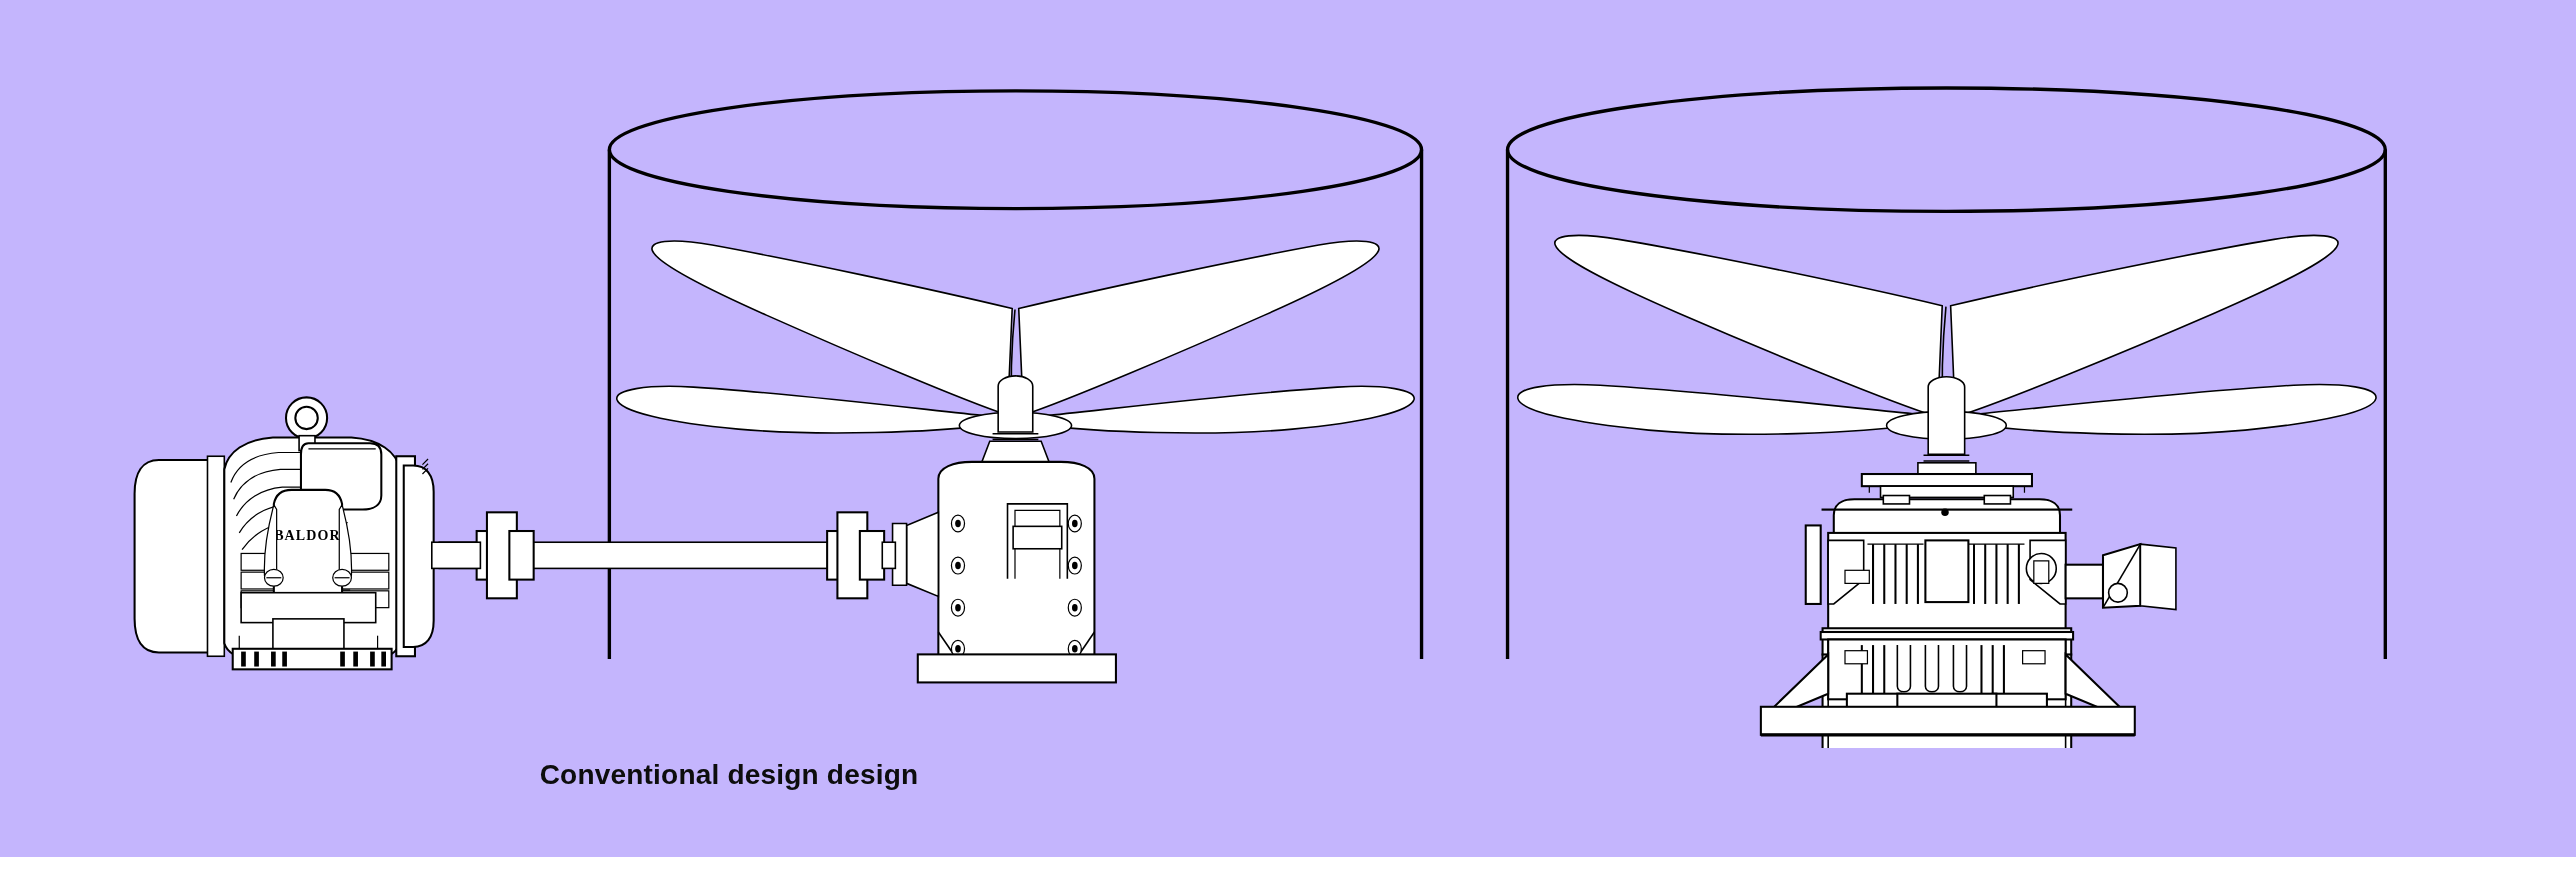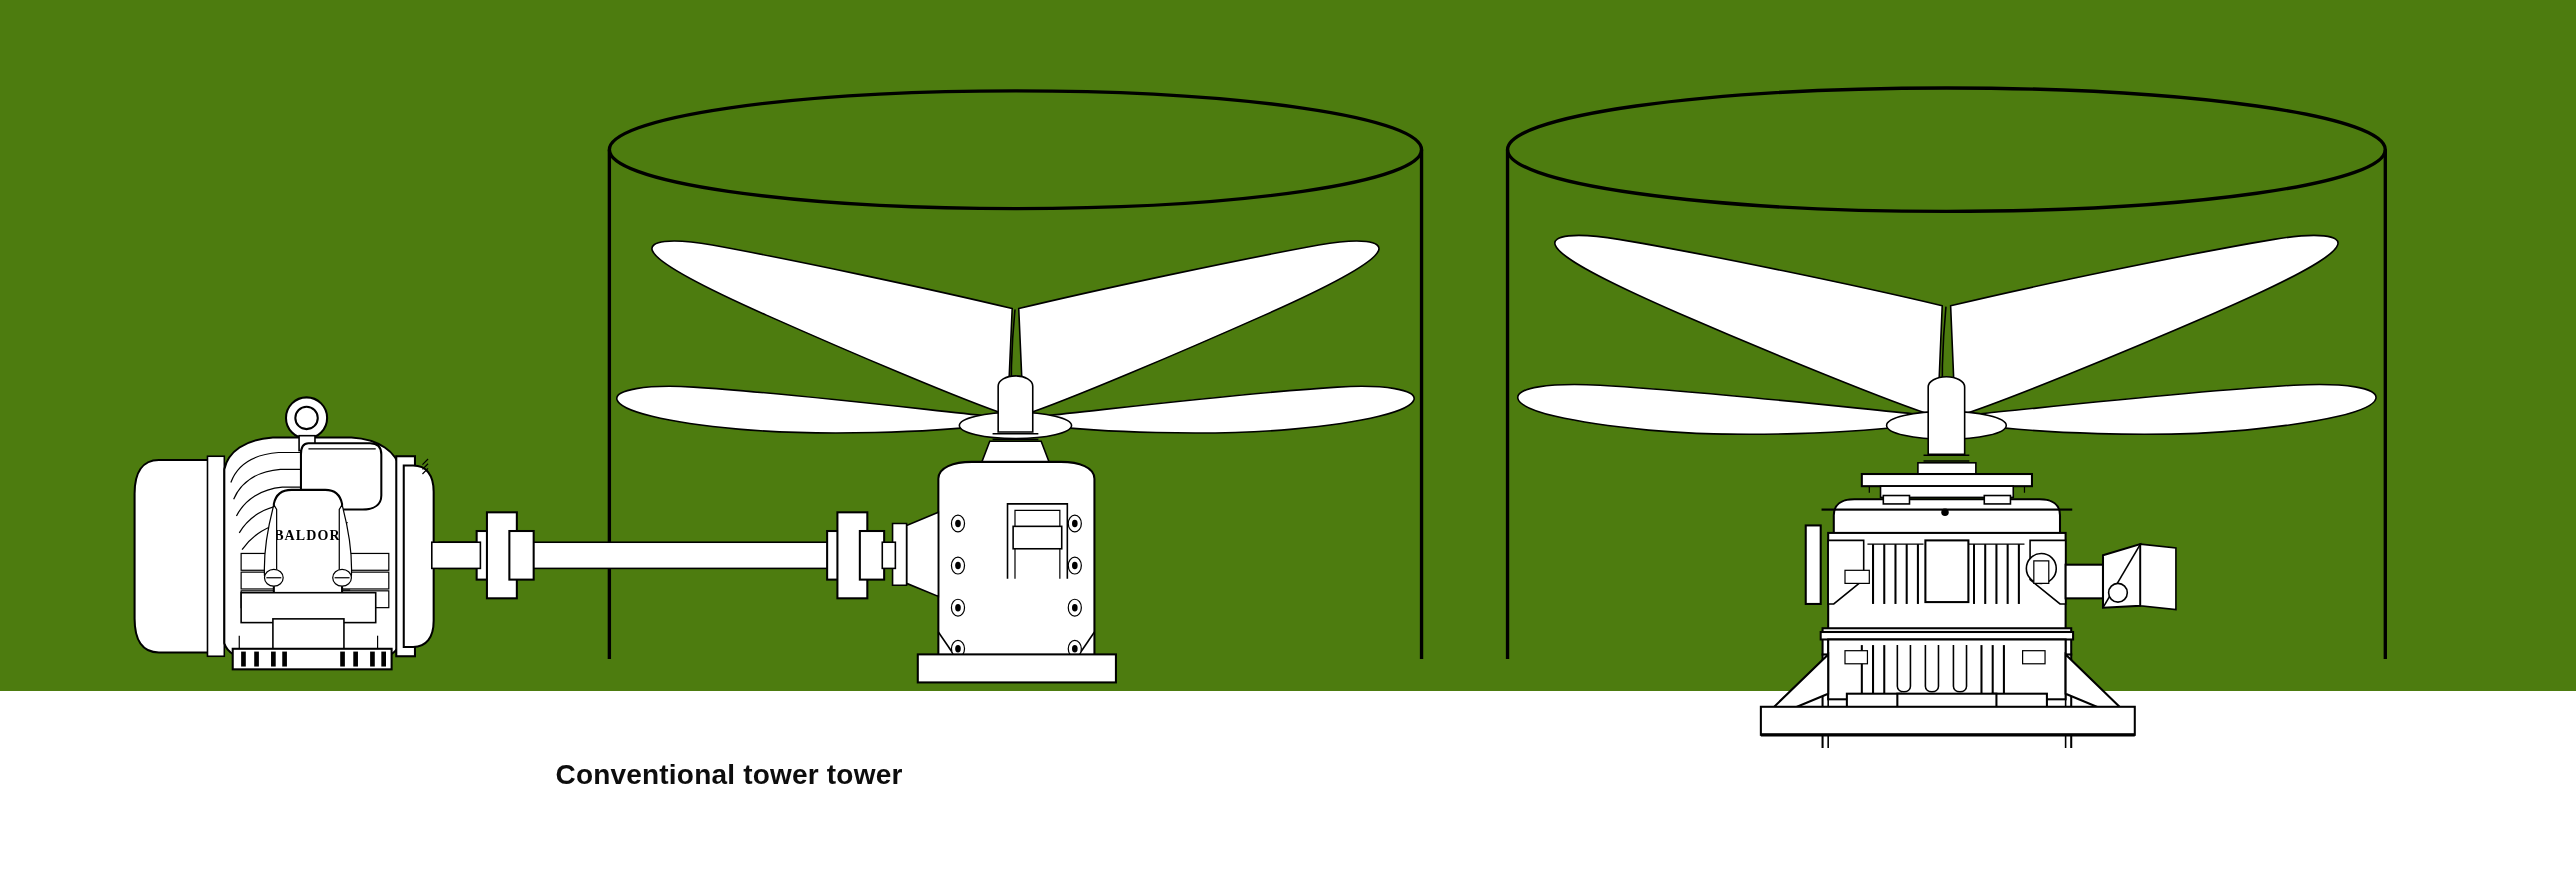--- a/index.html
+++ b/index.html
@@ -18,8 +18,8 @@
   #figure-root {
     position: relative;
     width: 2576px;
-    height: 691px;
-    background: #4d7c0f;
+    height: 857px;
+    background: #c4b5fd;
   }
   .panel {
     position: absolute;

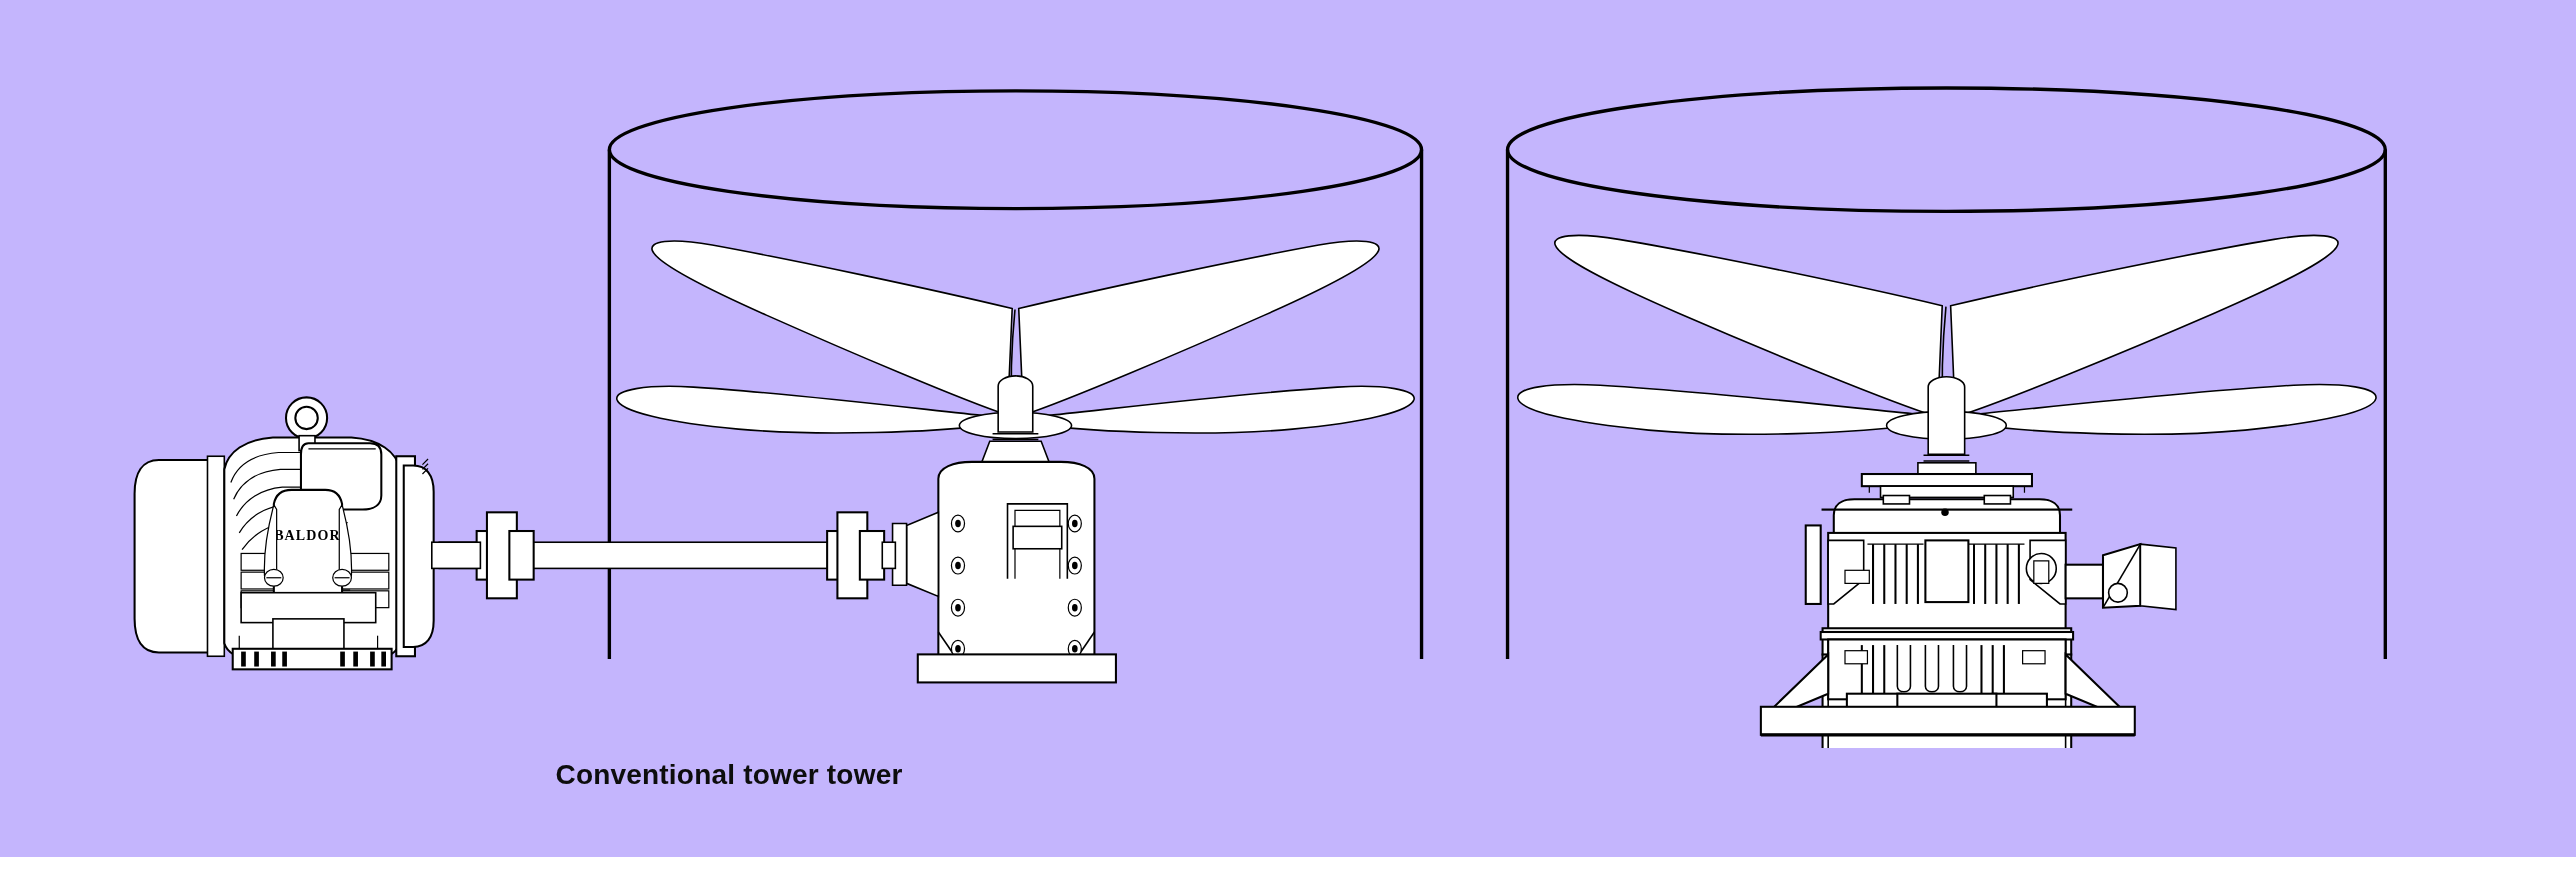--- a/index.html
+++ b/index.html
@@ -313,7 +313,7 @@
 
     </svg>
 
-    <div class="caption" id="caption-conventional">Conventional tower tower</div>
+    <div class="caption" id="caption-conventional">Conventional design design</div>
   </div>
 
   <div class="panel" id="panel-directdrive">

